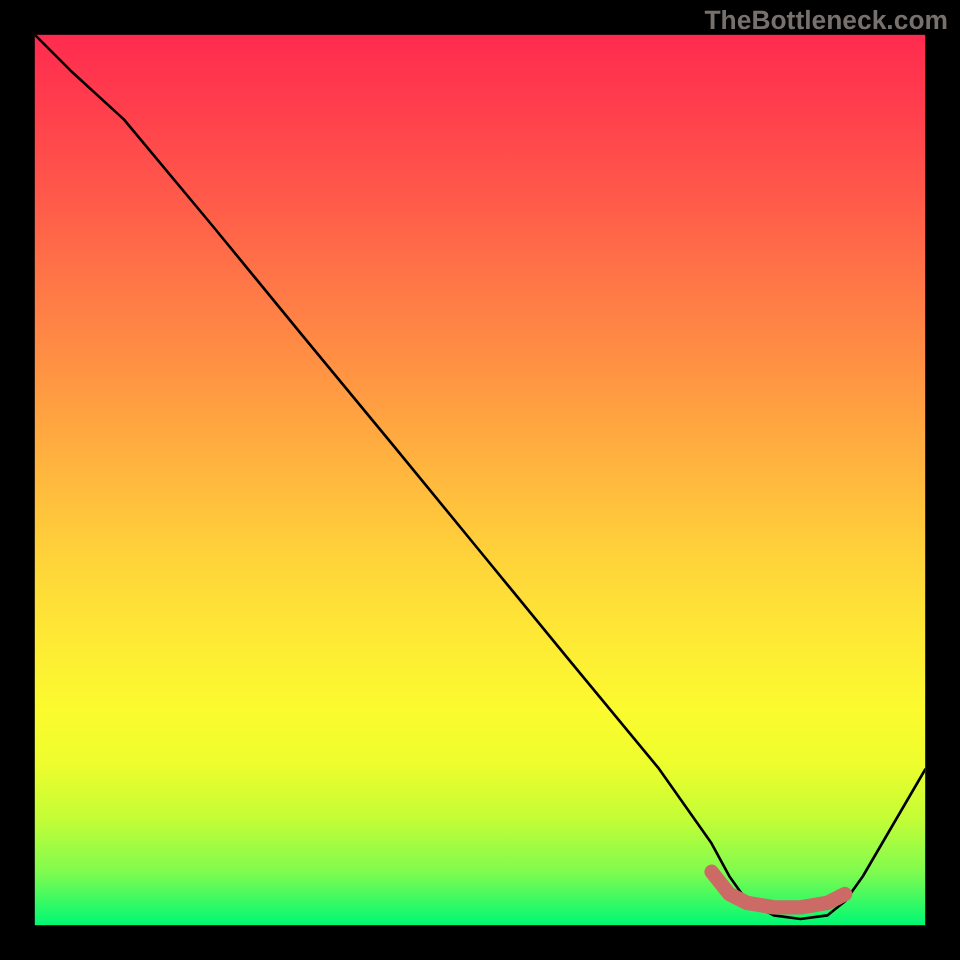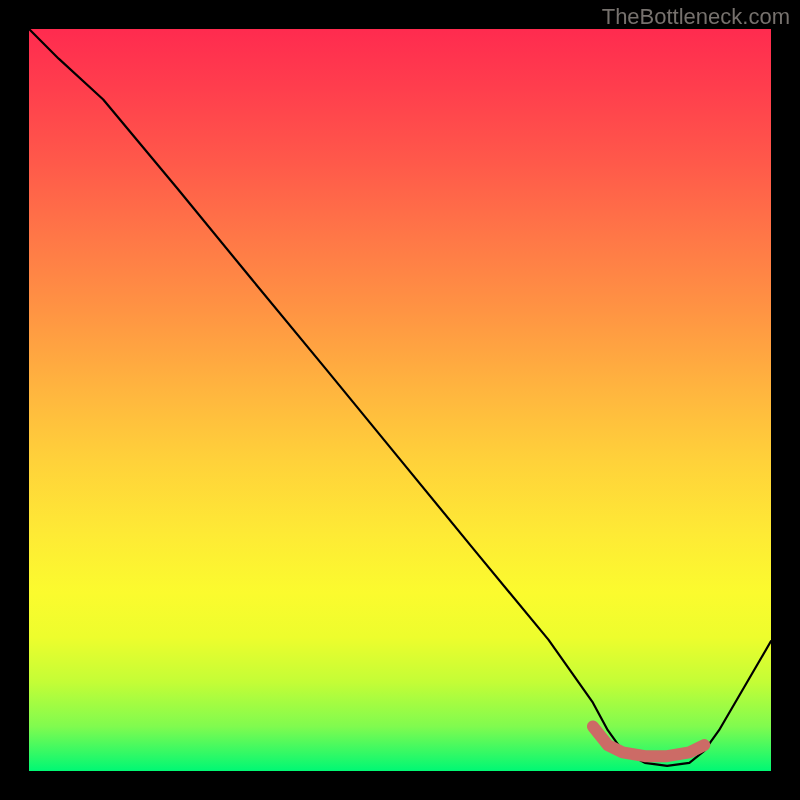--- a/index.html
+++ b/index.html
@@ -23,7 +23,7 @@
     font-family: Arial, Helvetica, sans-serif;
     font-size: 22px;
     color: #76716d;
-    font-weight: 400;
+    font-weight: 700;
     z-index: 3;
   }
   .plot {

